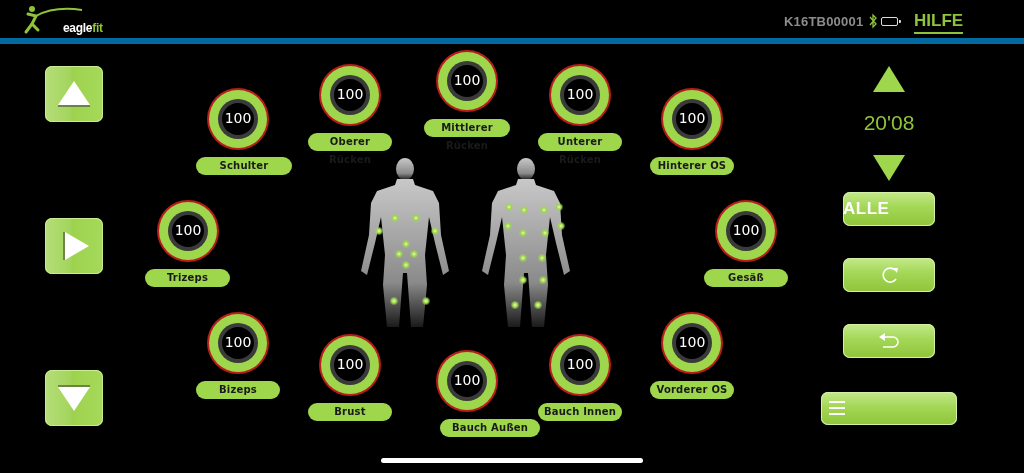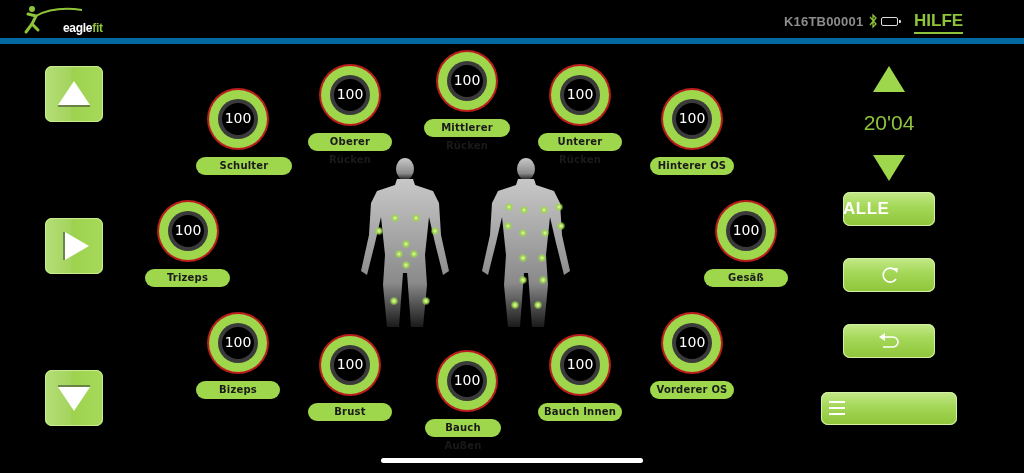--- a/index.html
+++ b/index.html
@@ -247,7 +247,7 @@
 </svg>
 
 <div class="tri-up"></div>
-<div class="timer">20'04</div>
+<div class="timer">20'08</div>
 <div class="tri-down"></div>
 
 <div class="pill-btn alle-btn">ALLE</div>

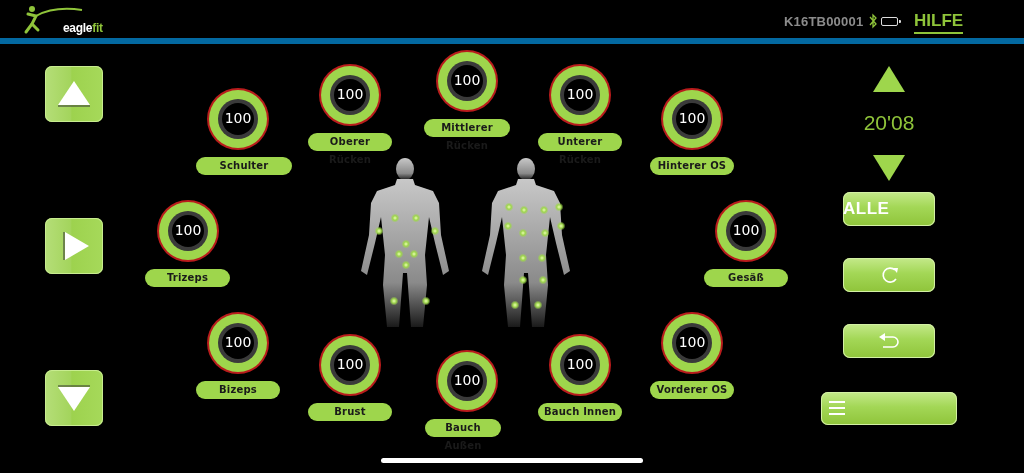--- a/index.html
+++ b/index.html
@@ -170,7 +170,7 @@
     <div class="inner"></div>
   <div class="val">100</div>
 </div>
-<div class="muscle-label" style="left:425px; top:419px; width:76px;">Bauch Außen</div>
+<div class="muscle-label" style="left:440px; top:419px; width:100px;">Bauch Außen</div>
 
 <div class="gauge" style="left:549px; top:334px;">
   <div class="ring"></div>

